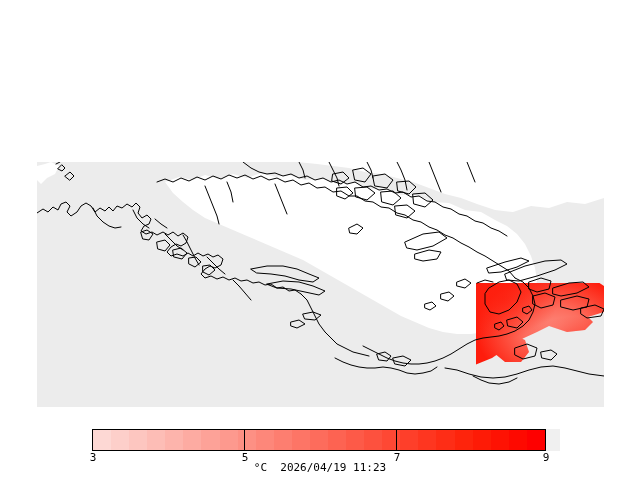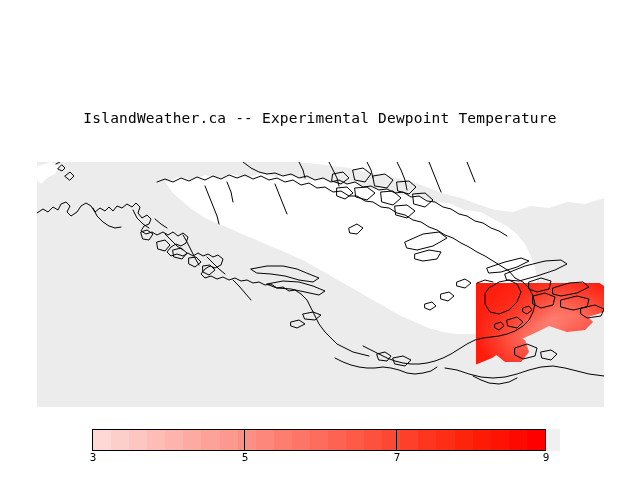--- a/index.html
+++ b/index.html
@@ -103,7 +103,6 @@
 
 <div id="page">
 
-  <div id="title">IslandWeather.ca -- Experimental Dewpoint Temperature</div>
 
   <div id="map-panel">
     <svg id="map-svg" width="567" height="245" viewBox="0 0 567 245">

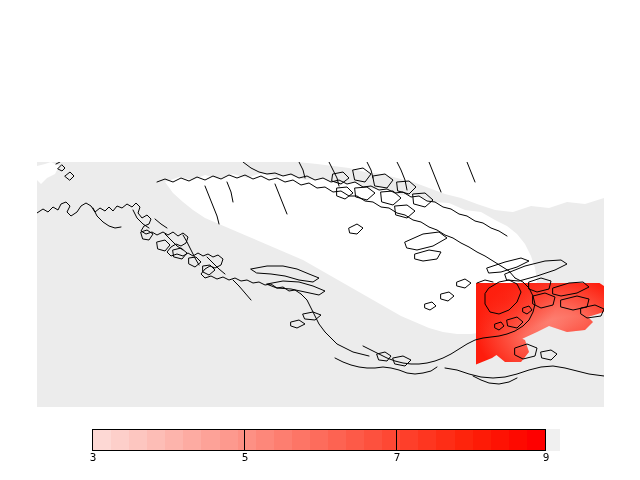--- a/index.html
+++ b/index.html
@@ -407,6 +407,7 @@
   <div class="cb-label" style="left:397px;">7</div>
   <div class="cb-label" style="left:546px;">9</div>
 
+  <div id="cb-footer">°C  2026/04/19 11:23</div>
 
 </div>
 

